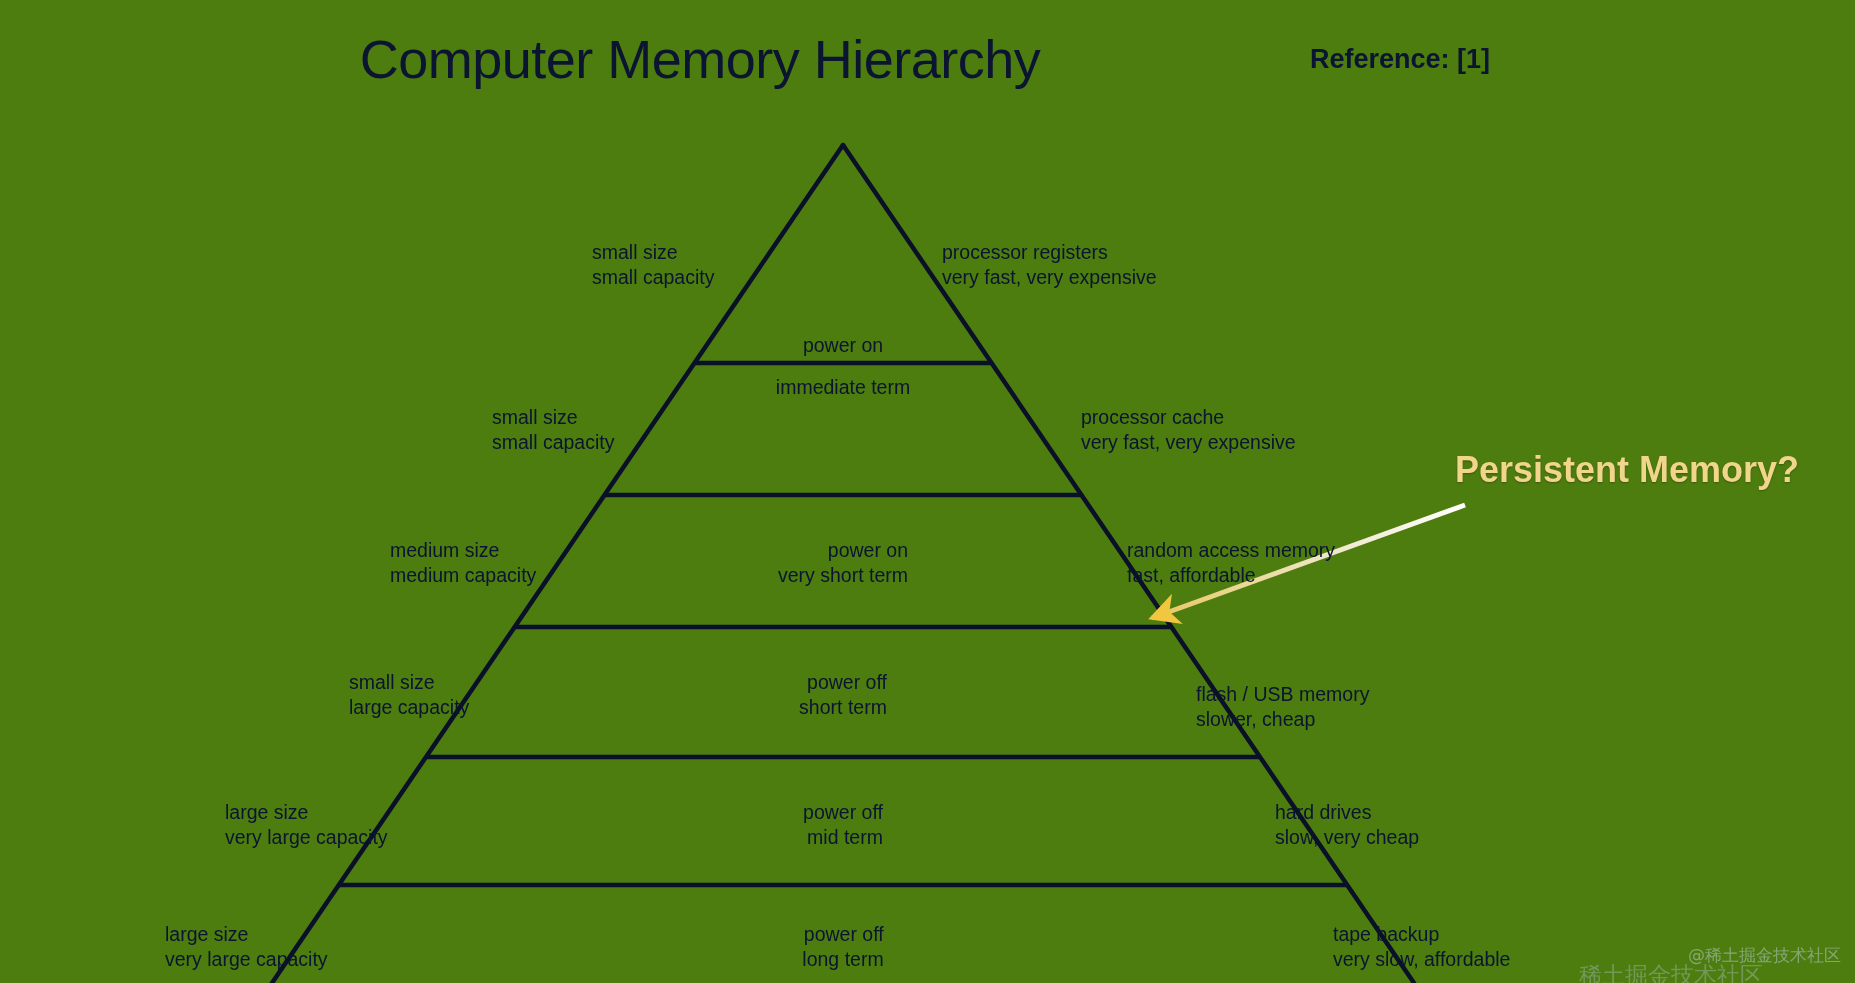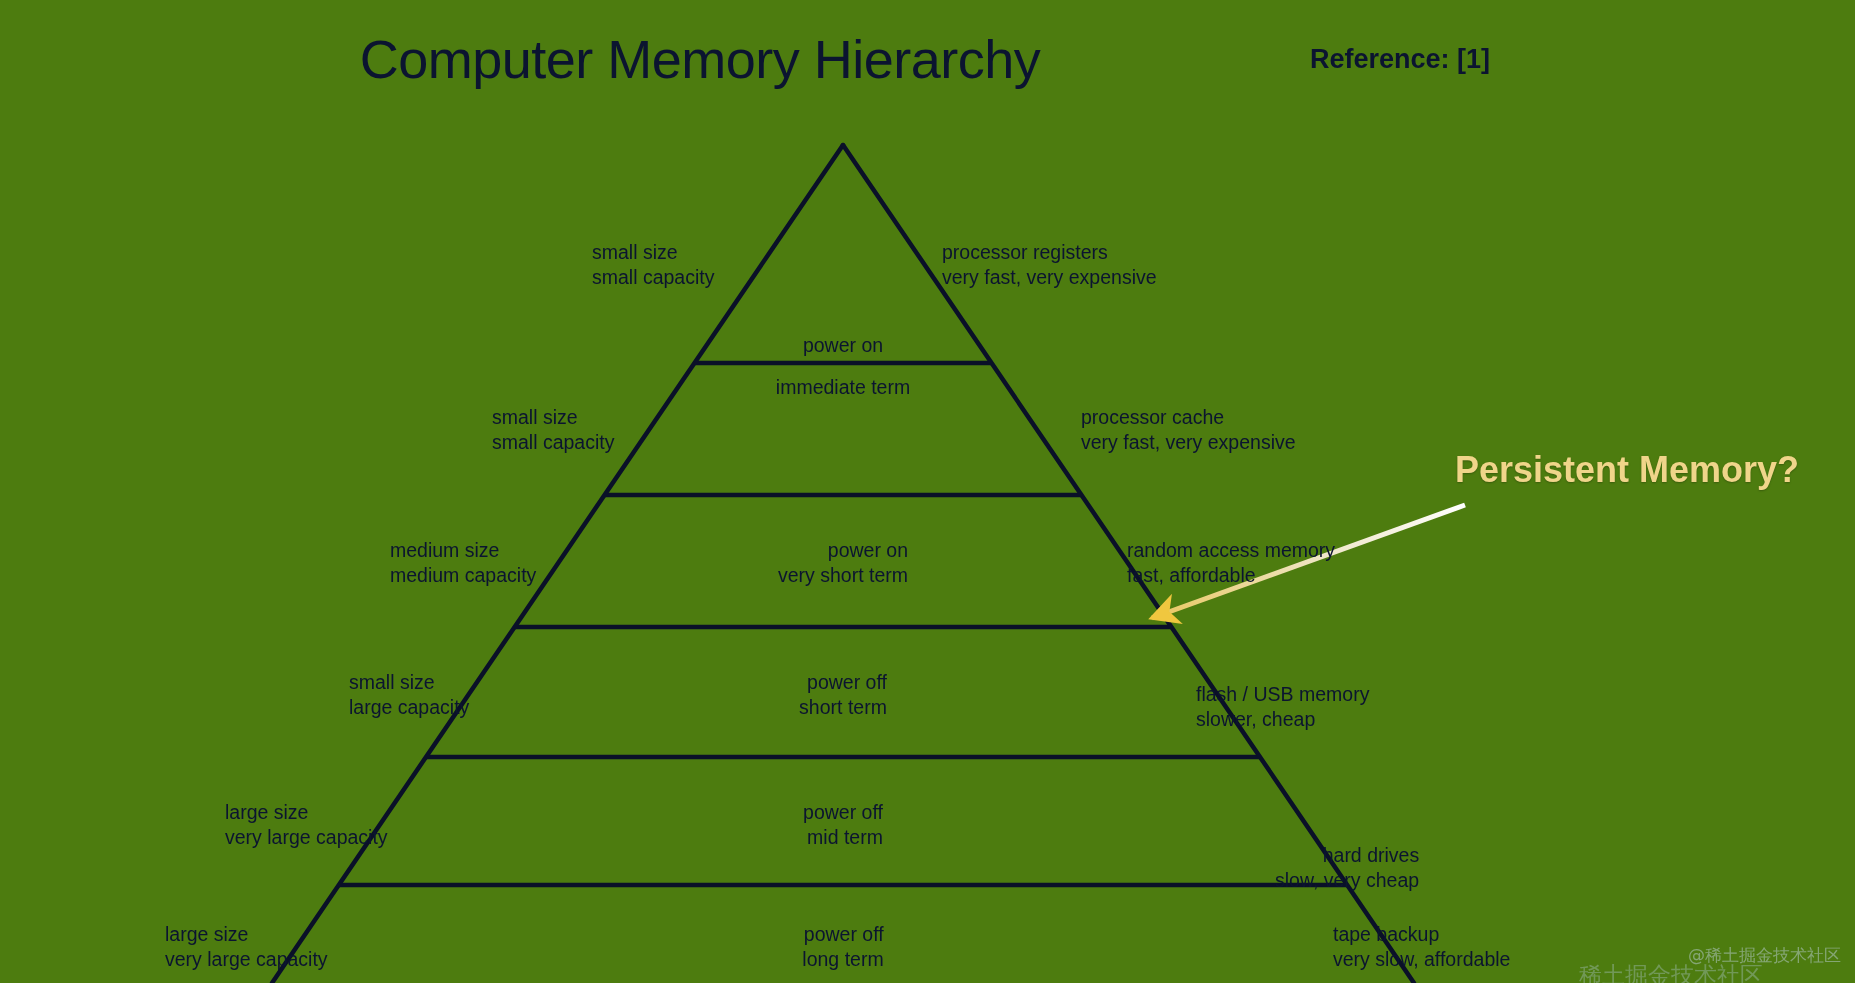--- a/index.html
+++ b/index.html
@@ -189,7 +189,7 @@
     <span class="ln">power off</span>
     <span class="ln">mid term</span>
   </div>
-  <div class="tier-right" style="left:1275px; top:843px;text-align:right;">
+  <div class="tier-right" style="left:1275px; top:800px;">
     <span class="ln">hard drives</span>
     <span class="ln">slow, very cheap</span>
   </div>

